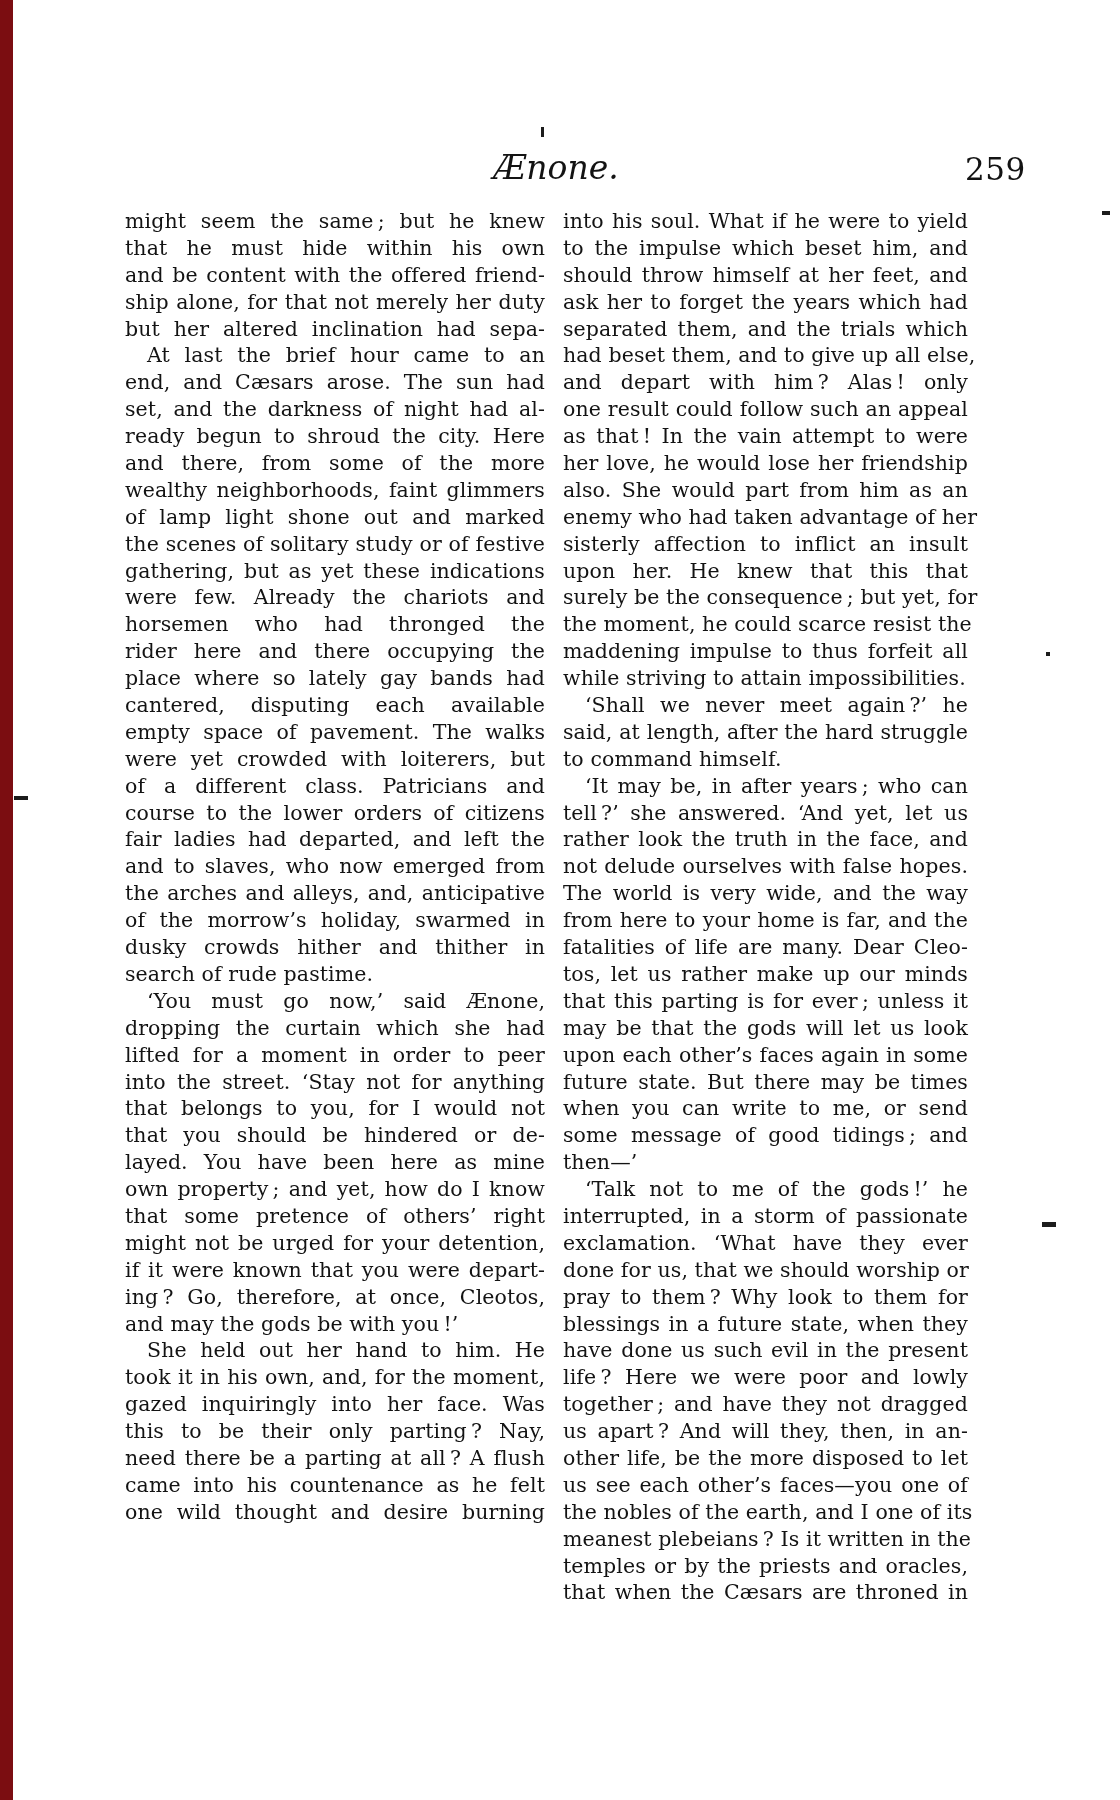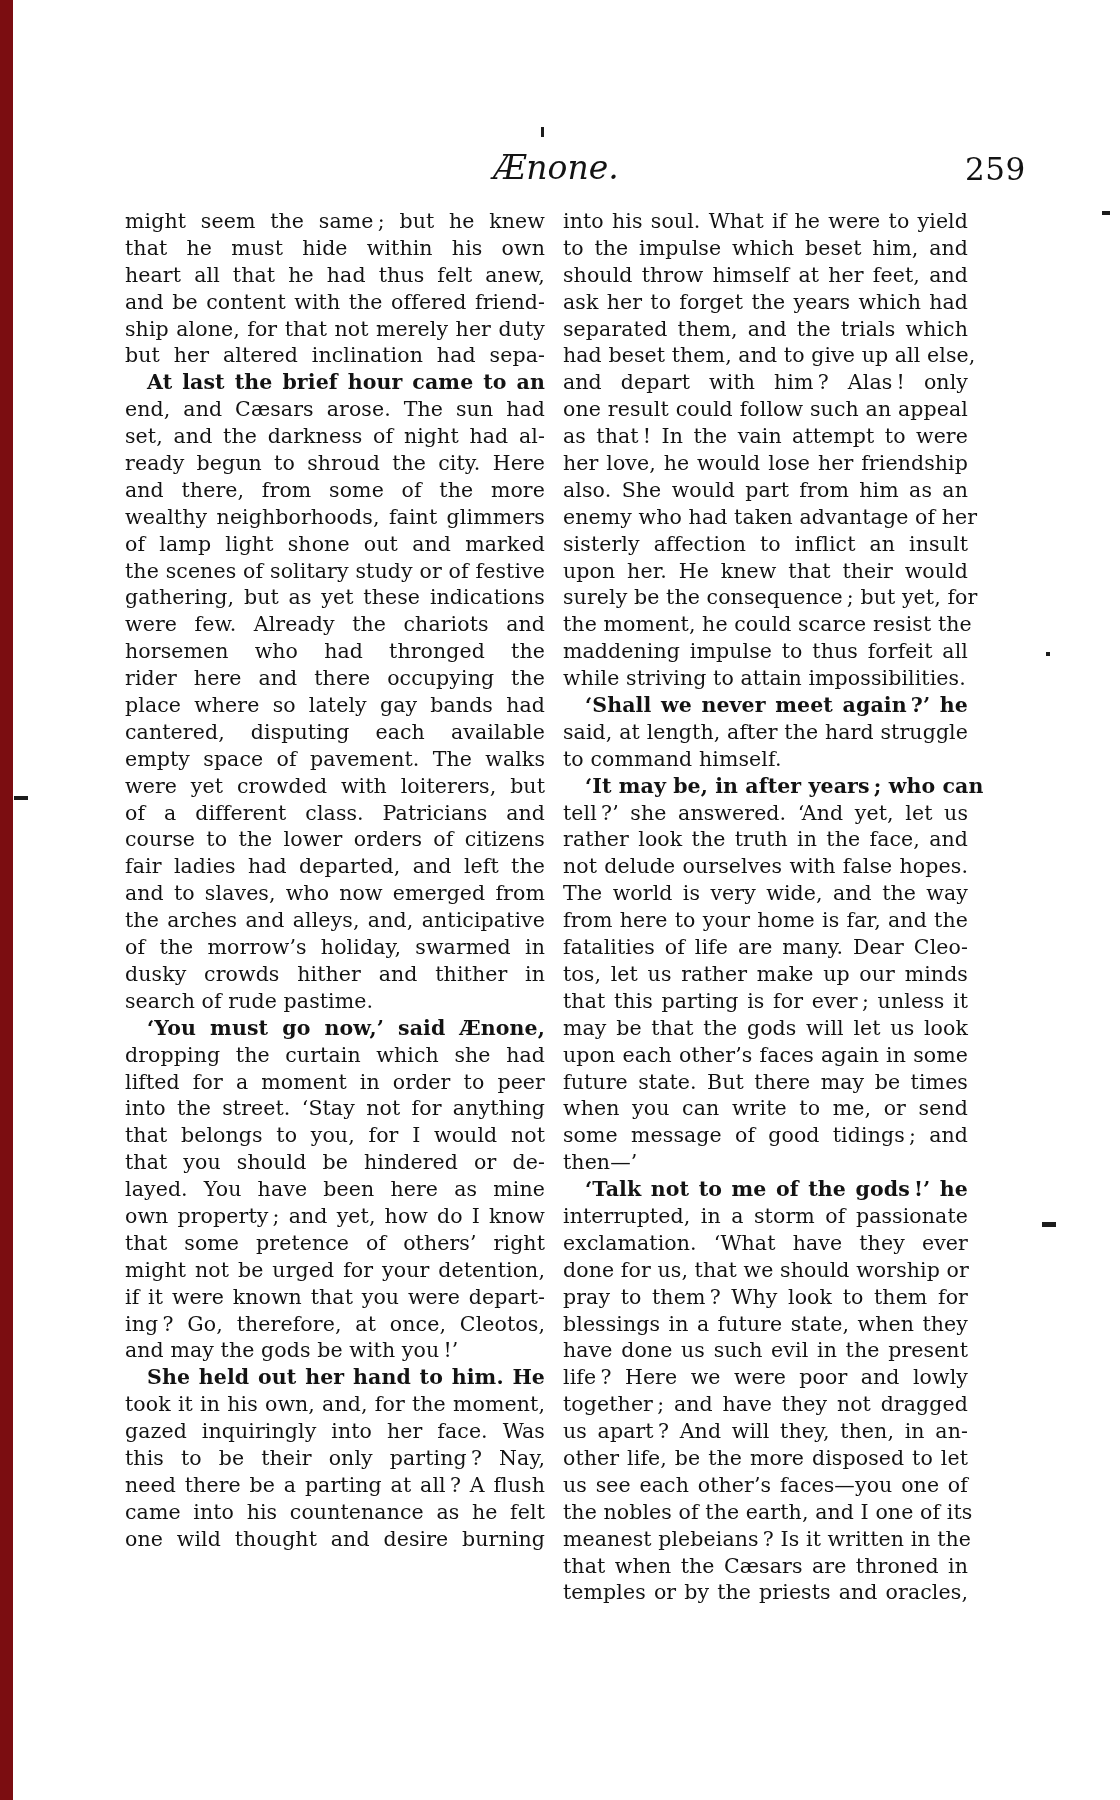--- a/index.html
+++ b/index.html
@@ -69,7 +69,6 @@
 <div class="col col-left">
     <div class="line">might seem the same ; but he knew</div>
     <div class="line">that he must hide within his own</div>
-    <div class="line">heart all that he had thus felt anew,</div>
     <div class="line">and be content with the offered friend-</div>
     <div class="line">ship alone, for that not merely her duty</div>
     <div class="line">but her altered inclination had sepa-</div>

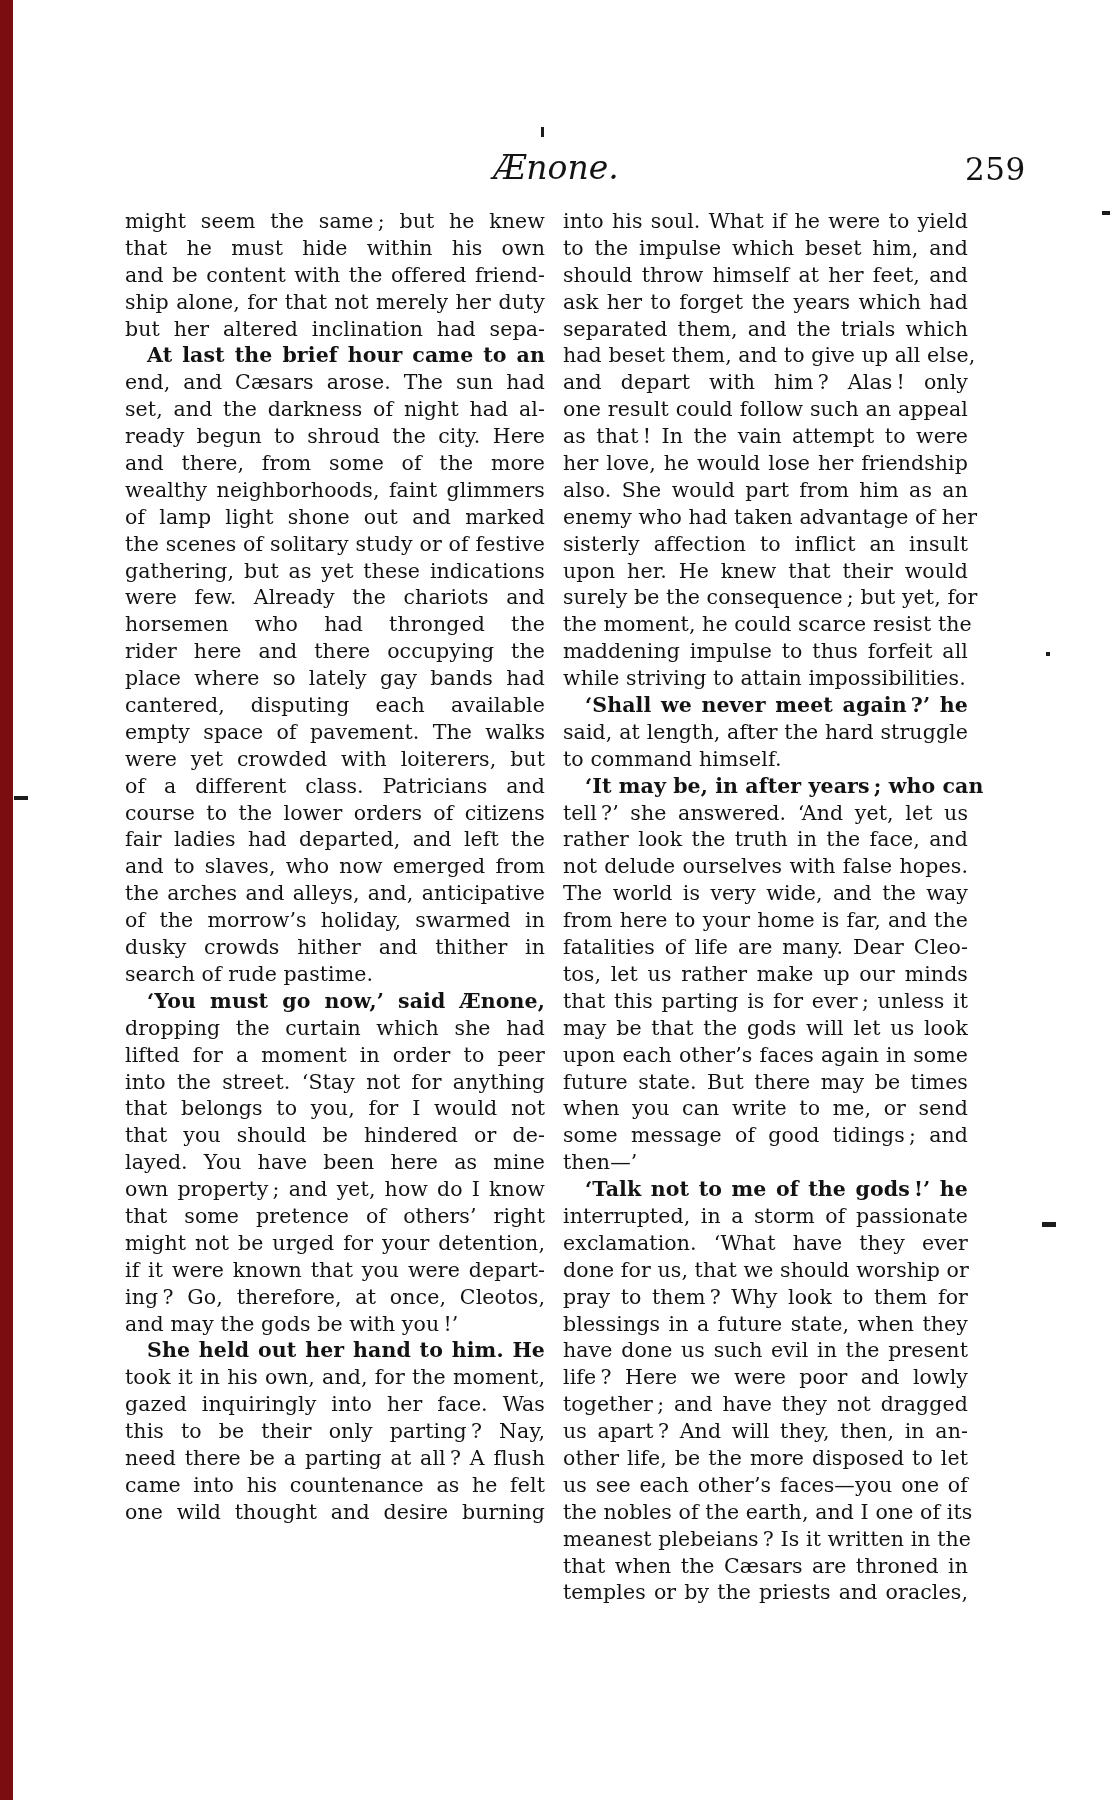--- a/index.html
+++ b/index.html
@@ -47,7 +47,7 @@
     white-space: nowrap;
     overflow: visible;
   }
-  .line.indent { text-indent: 22px; font-weight: bold; }
+  .line.indent { text-indent: 22px; }
   .line.pend { text-align-last: left; }
   .speck { position: absolute; background: #1c1c1c; }
   .speck-1 { left: 541px; top: 127px; width: 3px;  height: 10px; }

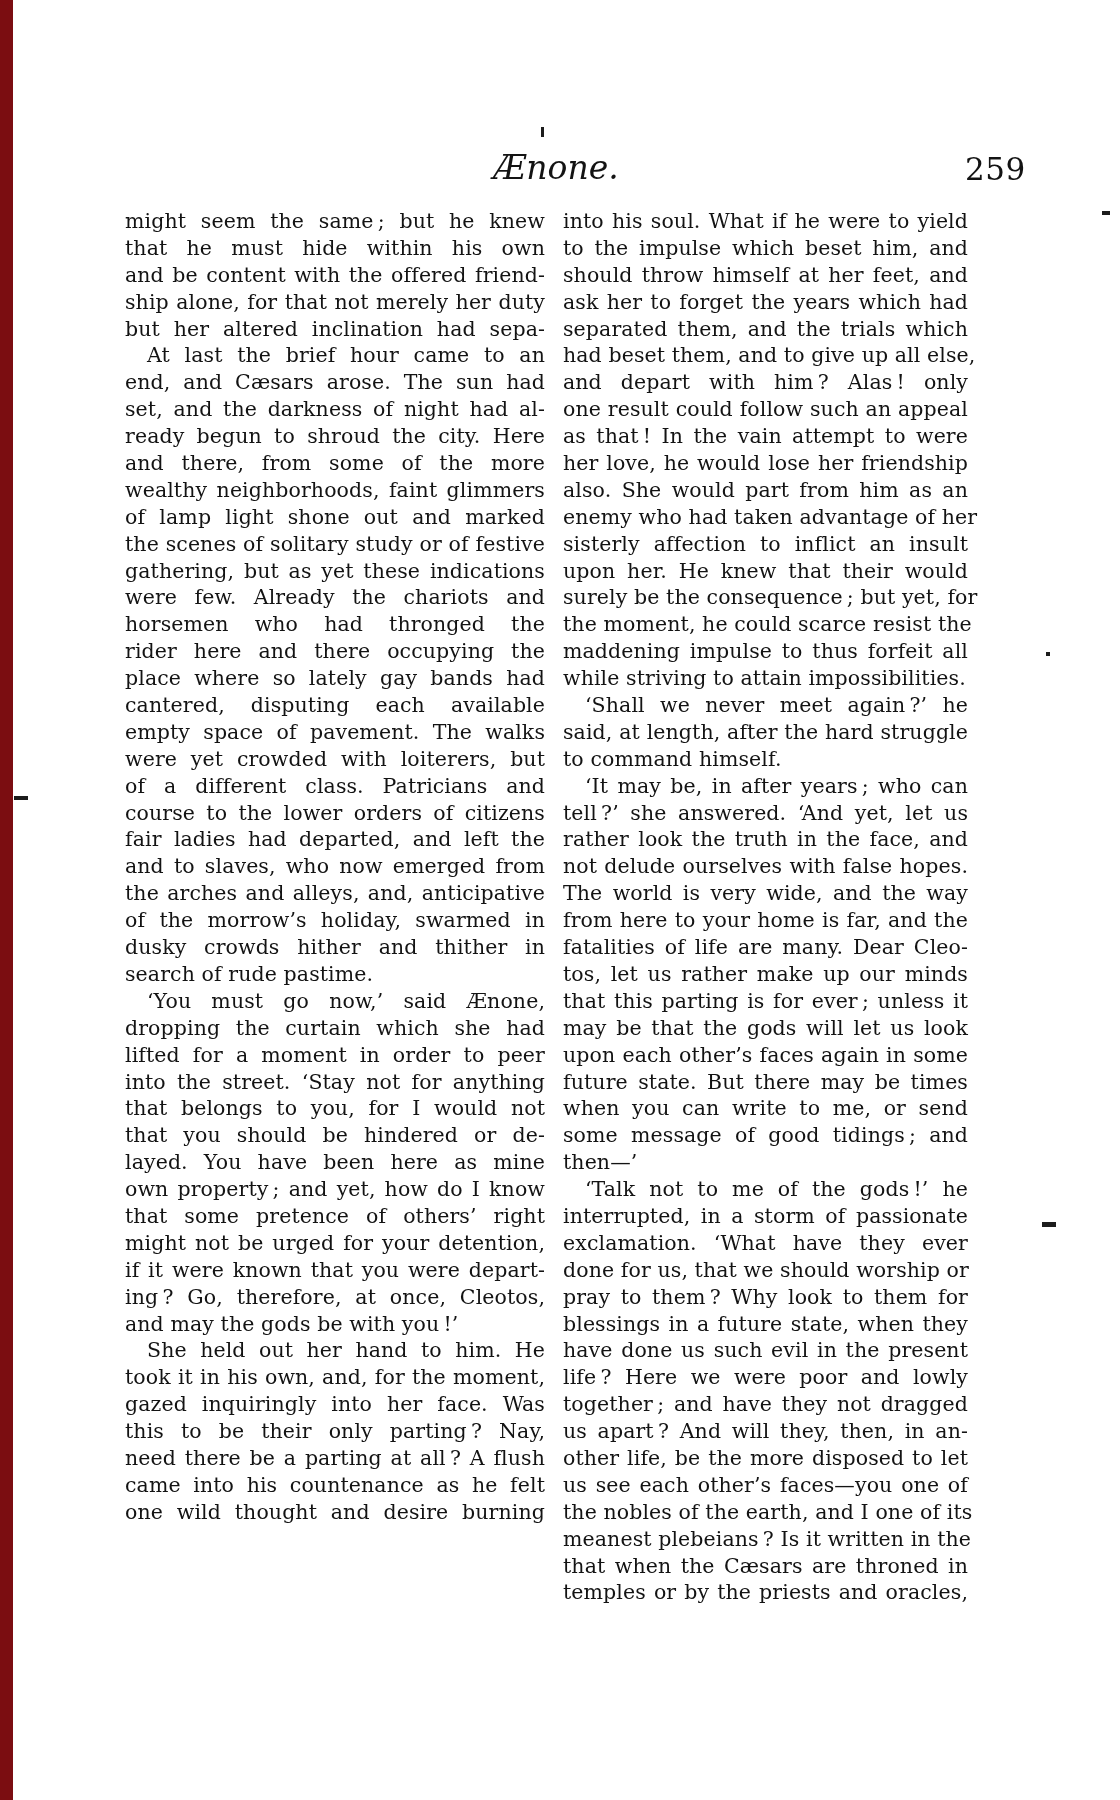--- a/index.html
+++ b/index.html
@@ -131,7 +131,7 @@
     <div class="line">also. She would part from him as an</div>
     <div class="line">enemy who had taken advantage of her</div>
     <div class="line">sisterly affection to inflict an insult</div>
-    <div class="line">upon her. He knew that their would</div>
+    <div class="line">upon her. He knew that this that</div>
     <div class="line">surely be the consequence ; but yet, for</div>
     <div class="line">the moment, he could scarce resist the</div>
     <div class="line">maddening impulse to thus forfeit all</div>

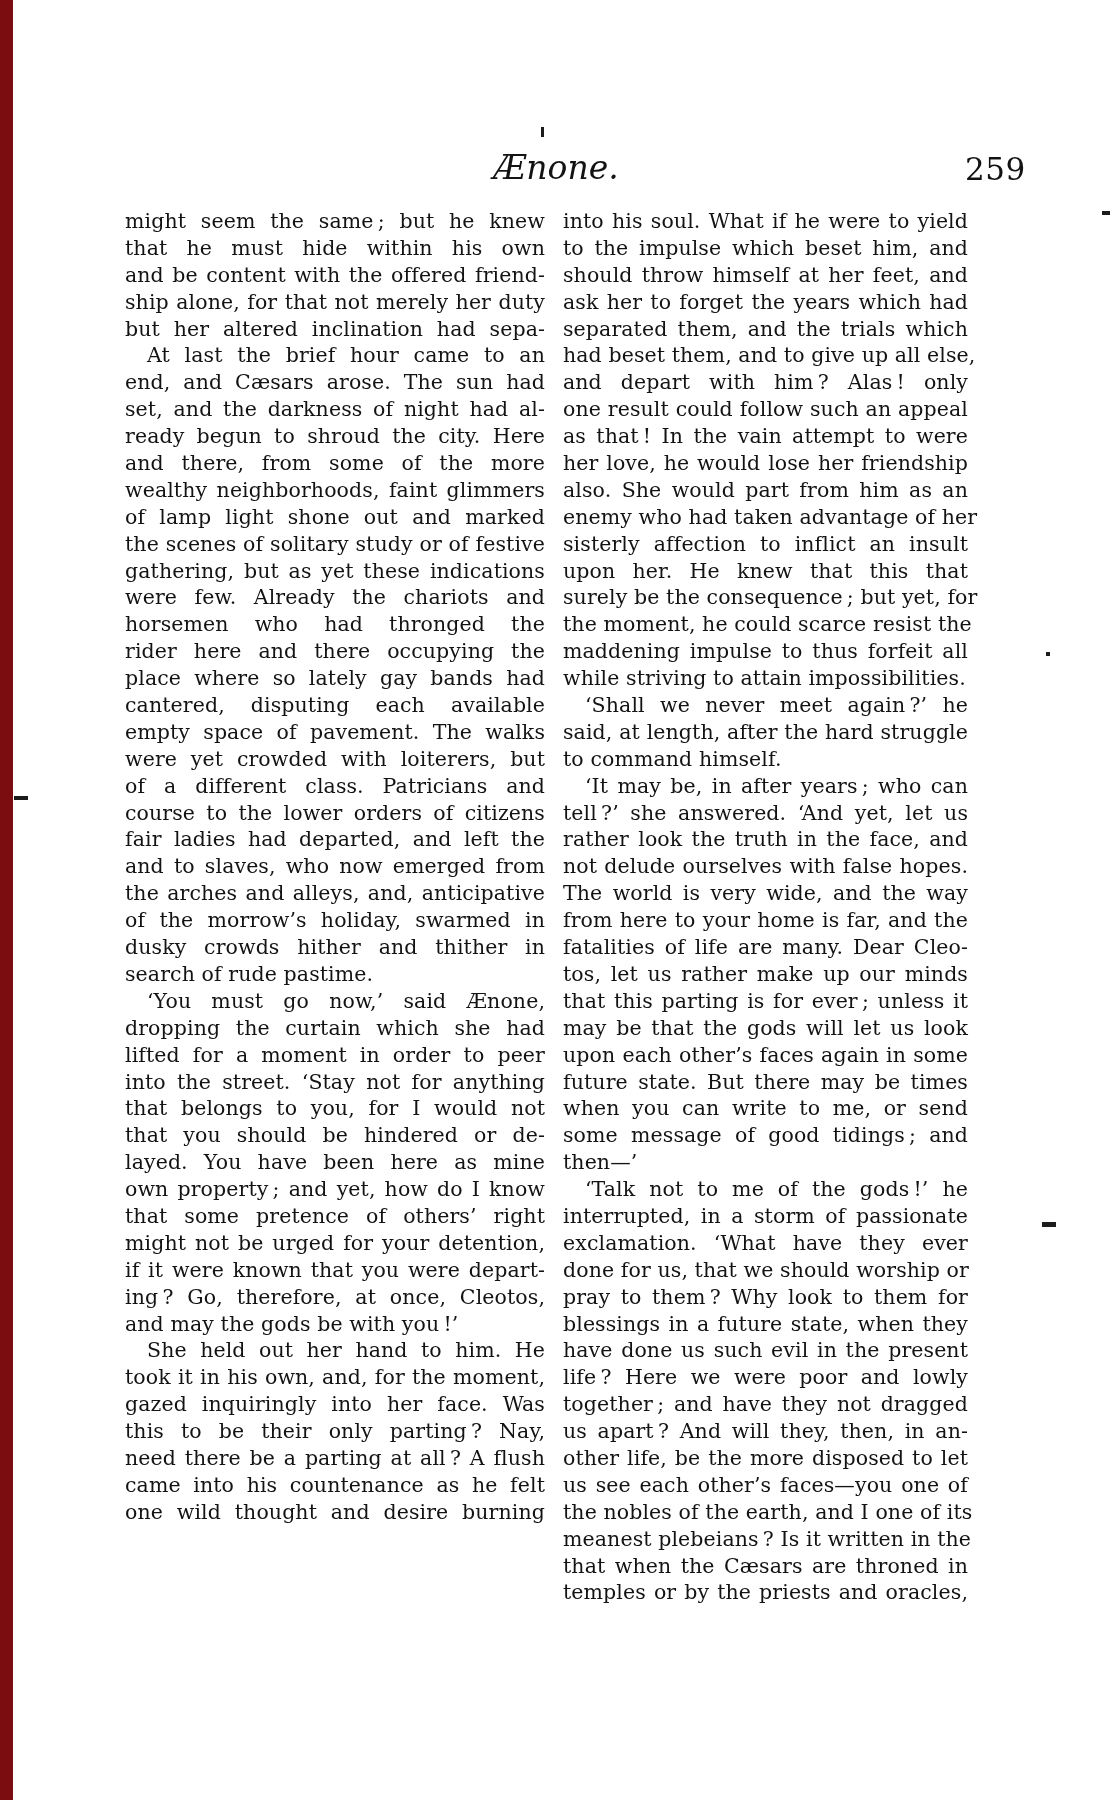--- a/index.html
+++ b/index.html
@@ -168,8 +168,8 @@
     <div class="line">us see each other’s faces—you one of</div>
     <div class="line">the nobles of the earth, and I one of its</div>
     <div class="line">meanest plebeians ? Is it written in the</div>
+    <div class="line">temples or by the priests and oracles,</div>
     <div class="line">that when the Cæsars are throned in</div>
-    <div class="line">temples or by the priests and oracles,</div>
   </div>
 
 <div class="speck speck-1"></div>

